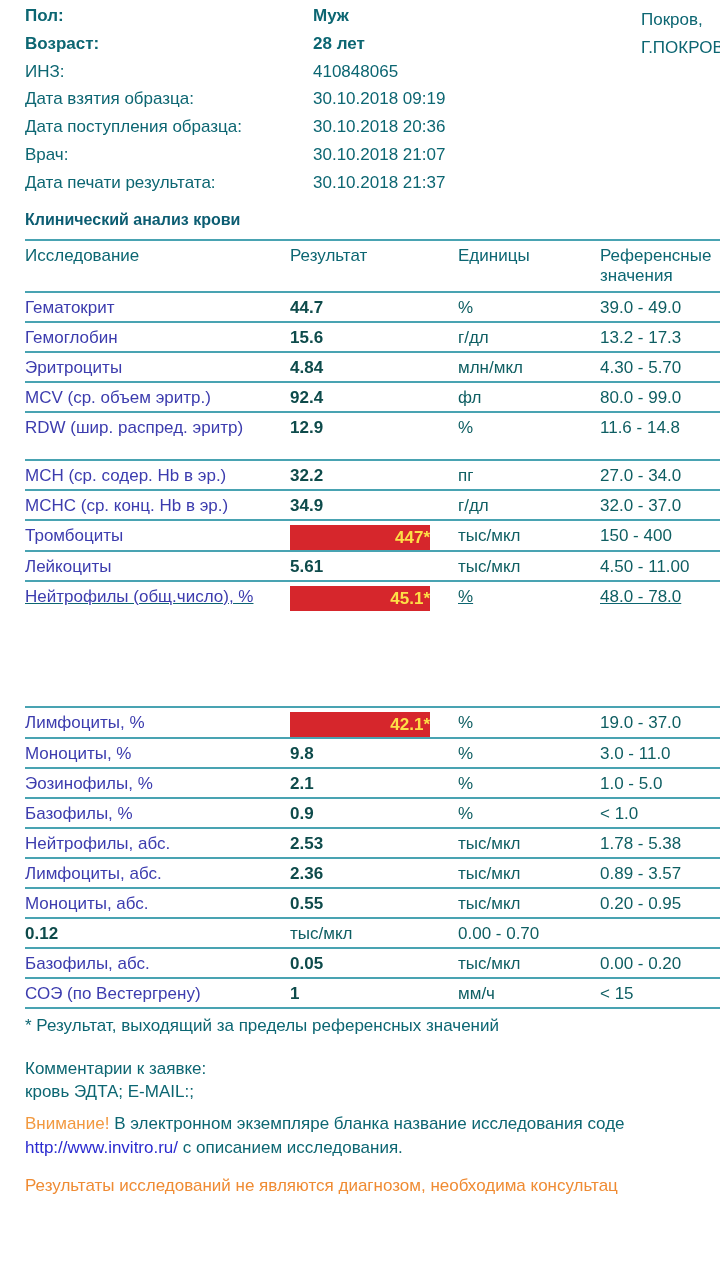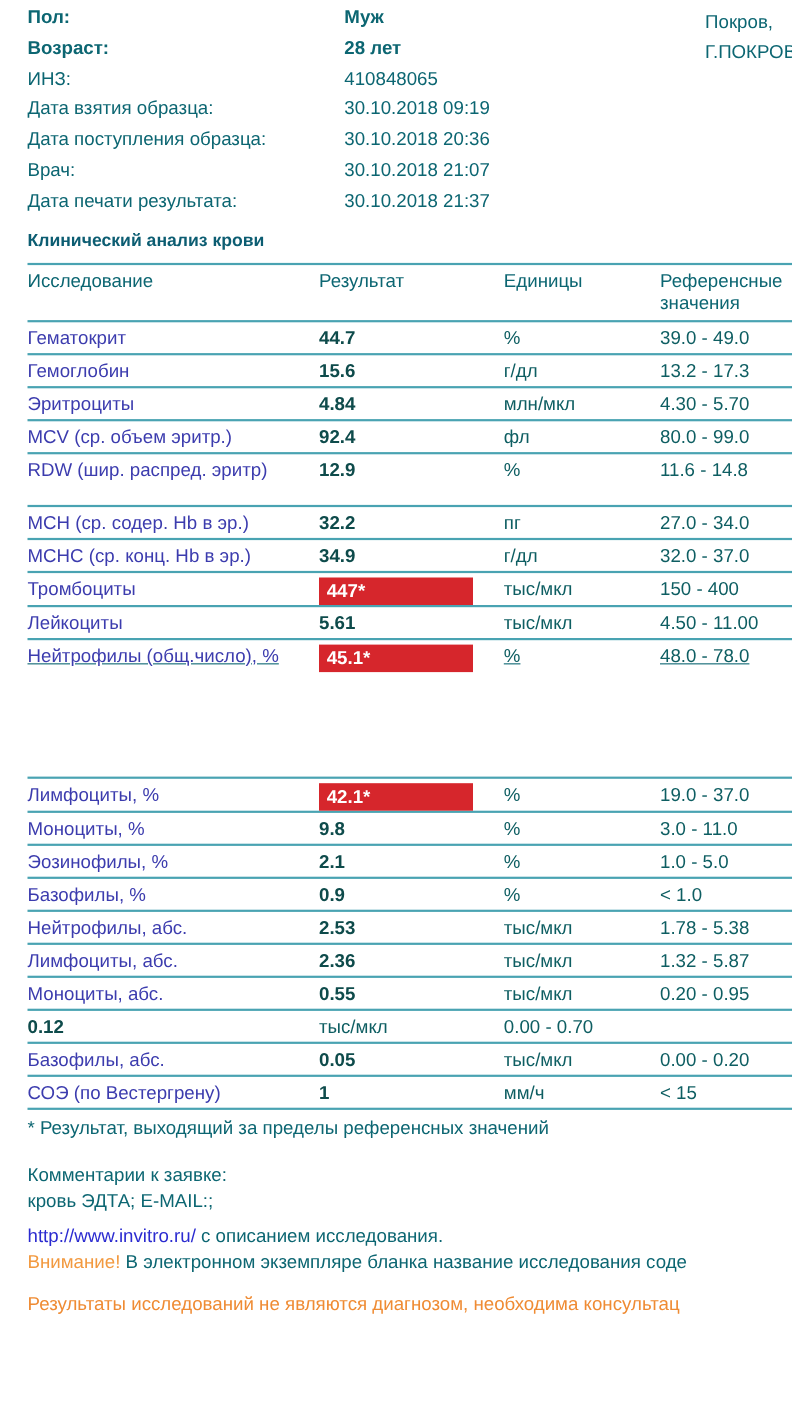--- a/index.html
+++ b/index.html
@@ -36,8 +36,8 @@
   .cell-result{font-weight:bold;color:#0e4b4b;}
   .cell-units,.cell-ref{color:#0e5e62;}
   .flag{display:inline-block;width:140px;height:25px;line-height:25px;
-        background:#d6262c;color:#ffffff;font-weight:bold;padding-left:7px;
-        box-sizing:border-box;margin-top:-1px;}
+        background:#d6262c;color:#fde047;font-weight:bold;padding-left:7px;
+        box-sizing:border-box;margin-top:-1px;text-align:right;}
 
   
   .footnote{position:absolute;top:1016px;left:25px;white-space:nowrap;}

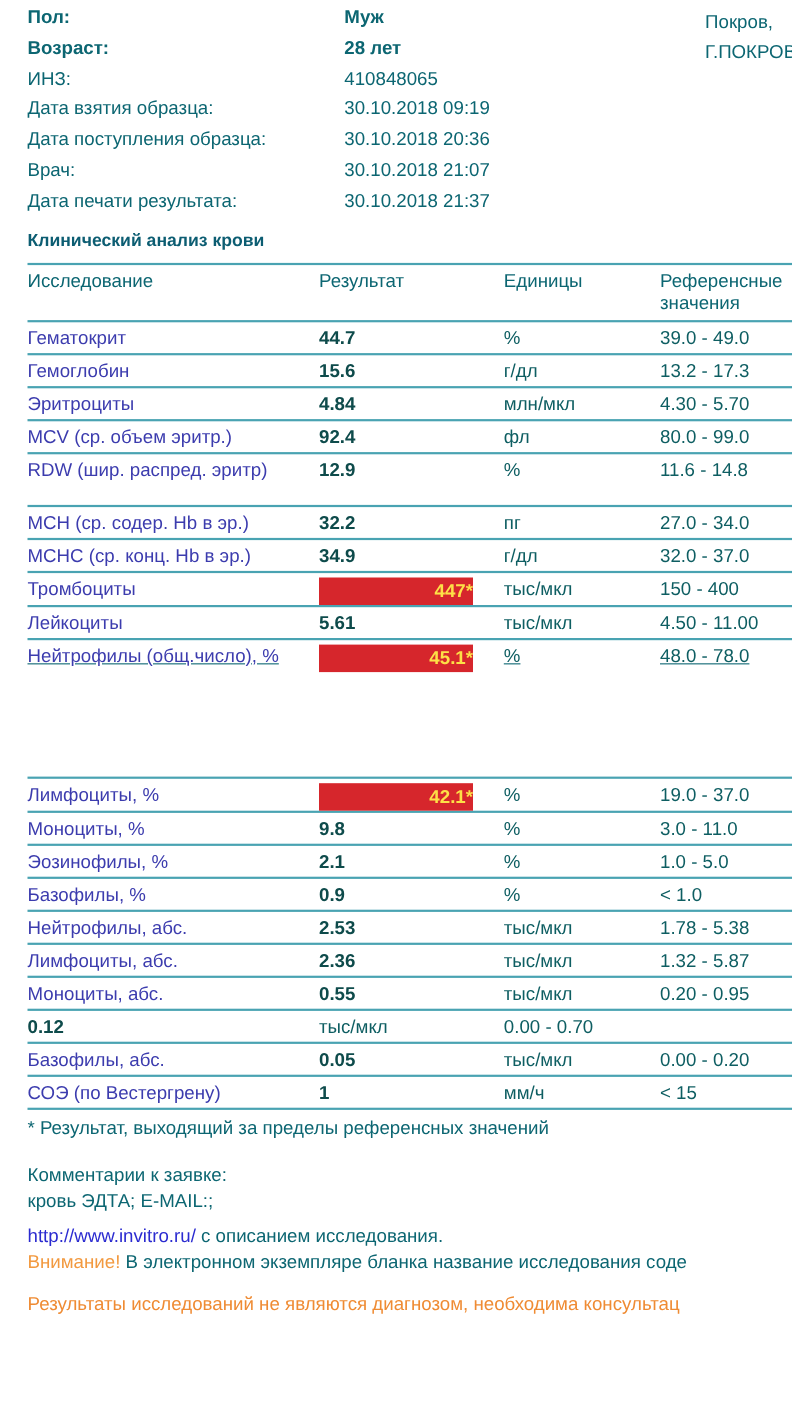--- a/index.html
+++ b/index.html
@@ -194,7 +194,7 @@
     <div class="cell-name">Лимфоциты, абс.</div>
     <div class="cell-result">2.36</div>
     <div class="cell-units">тыс/мкл</div>
-    <div class="cell-ref">1.32 - 5.87</div>
+    <div class="cell-ref">0.89 - 3.57</div>
   </div>
       <div class="trow single">
     <div class="cell-name">Моноциты, абс.</div>

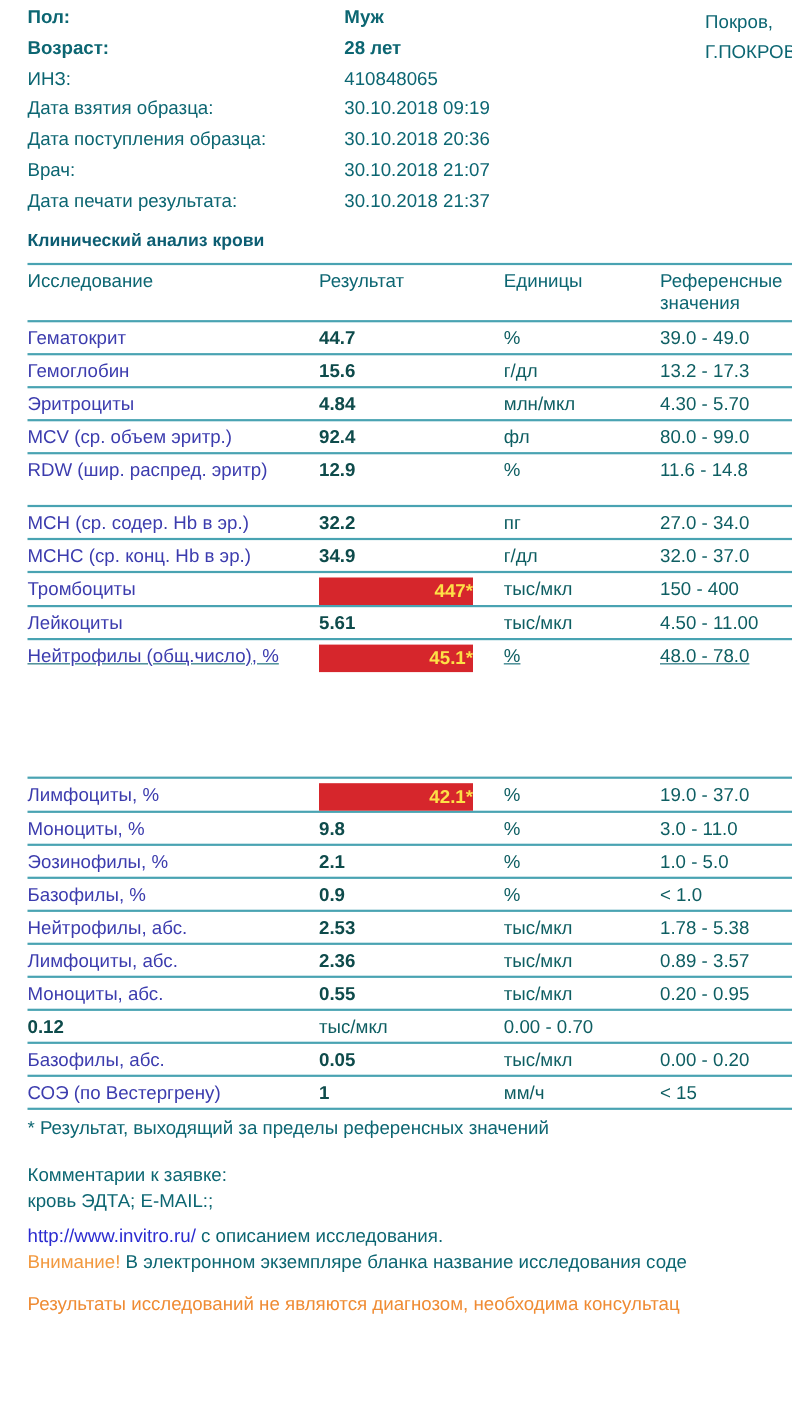--- a/index.html
+++ b/index.html
@@ -229,8 +229,8 @@
   </div>
 
   <div class="attention">
+    <div><span class="warn">Внимание!</span><span> В электронном экземпляре бланка название исследования соде</span></div>
     <div><a href="#">http://www.invitro.ru/</a><span> с описанием исследования.</span></div>
-    <div><span class="warn">Внимание!</span><span> В электронном экземпляре бланка название исследования соде</span></div>
   </div>
 
   <div class="disclaimer">Результаты исследований не являются диагнозом, необходима консультац</div>

